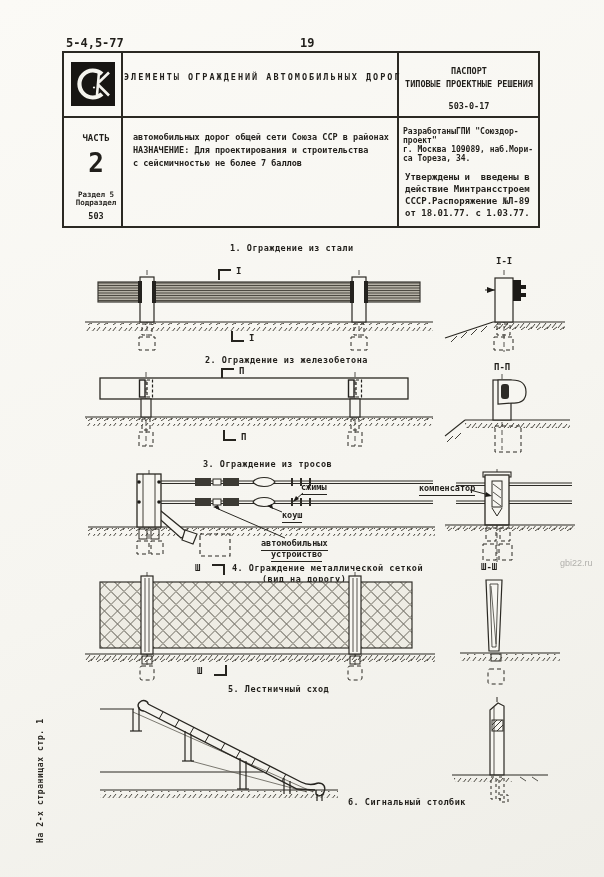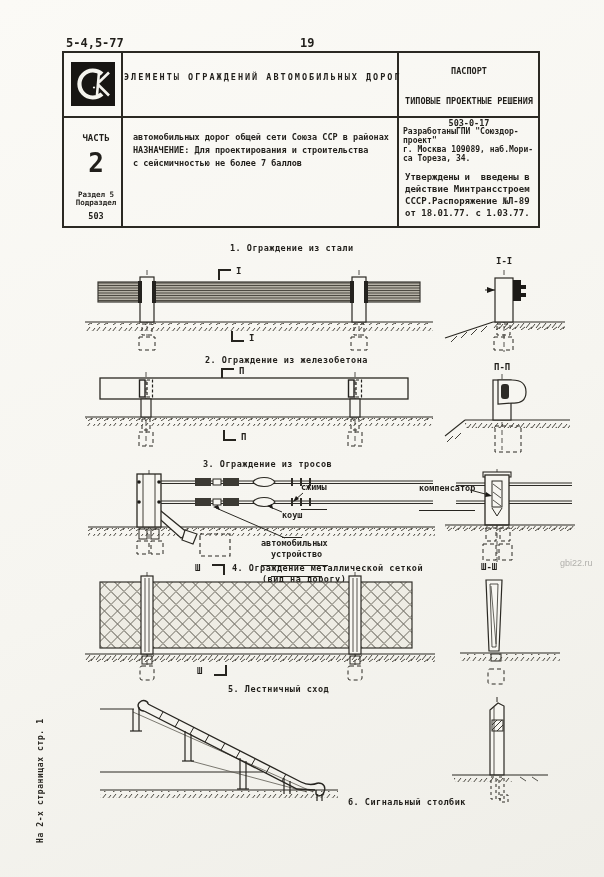--- a/index.html
+++ b/index.html
@@ -72,7 +72,7 @@
   <div class="abs t ctr" style="left:124px;top:72px;width:272px;font-size:8.5px;letter-spacing:2px">ЭЛЕМЕНТЫ ОГРАЖДЕНИЙ АВТОМОБИЛЬНЫХ ДОРОГ</div>
   <div class="abs" style="left:399px;top:66px;width:140px;text-align:center">
     <div class="t s85">ПАСПОРТ</div>
-    <div class="t s85" style="margin-top:20px">ТИПОВЫЕ ПРОЕКТНЫЕ РЕШЕНИЯ</div>
+    <div class="t s85" style="margin-top:3px">ТИПОВЫЕ ПРОЕКТНЫЕ РЕШЕНИЯ</div>
     <div class="t s85" style="margin-top:12px">503-0-17</div>
   </div>
 

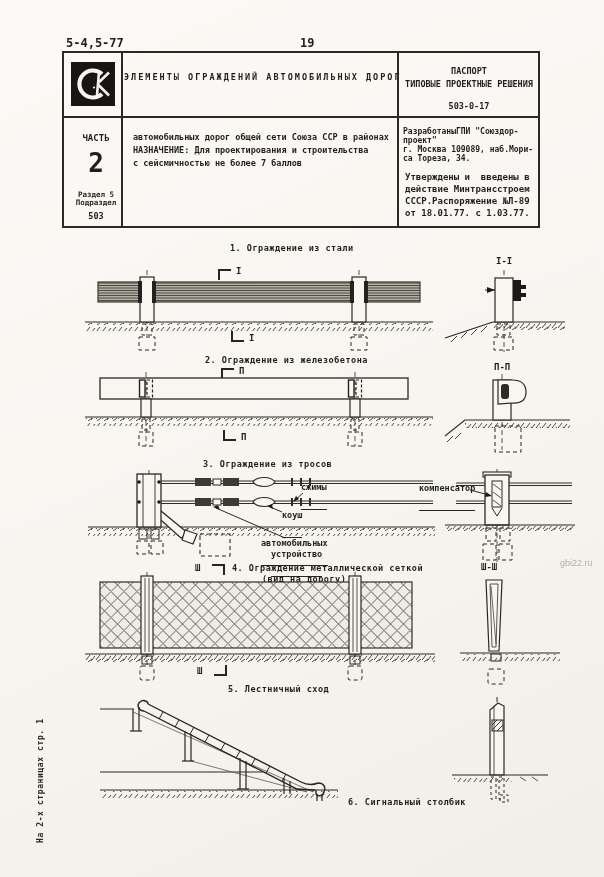--- a/index.html
+++ b/index.html
@@ -16,7 +16,7 @@
   .s9{font-size:9px;line-height:10.5px}
   .s10{font-size:12px;line-height:11px}
   .ctr{text-align:center}
-  .ul{border-bottom:1.3px solid #26241f;padding-bottom:17px}
+  .ul{border-bottom:1.3px solid #26241f;padding-bottom:2px}
   .line{position:absolute;background:#2b2923}
   .br{position:absolute;width:13px;height:11px}
   .br-tl{border-top:2px solid #26241f;border-left:2px solid #26241f}

